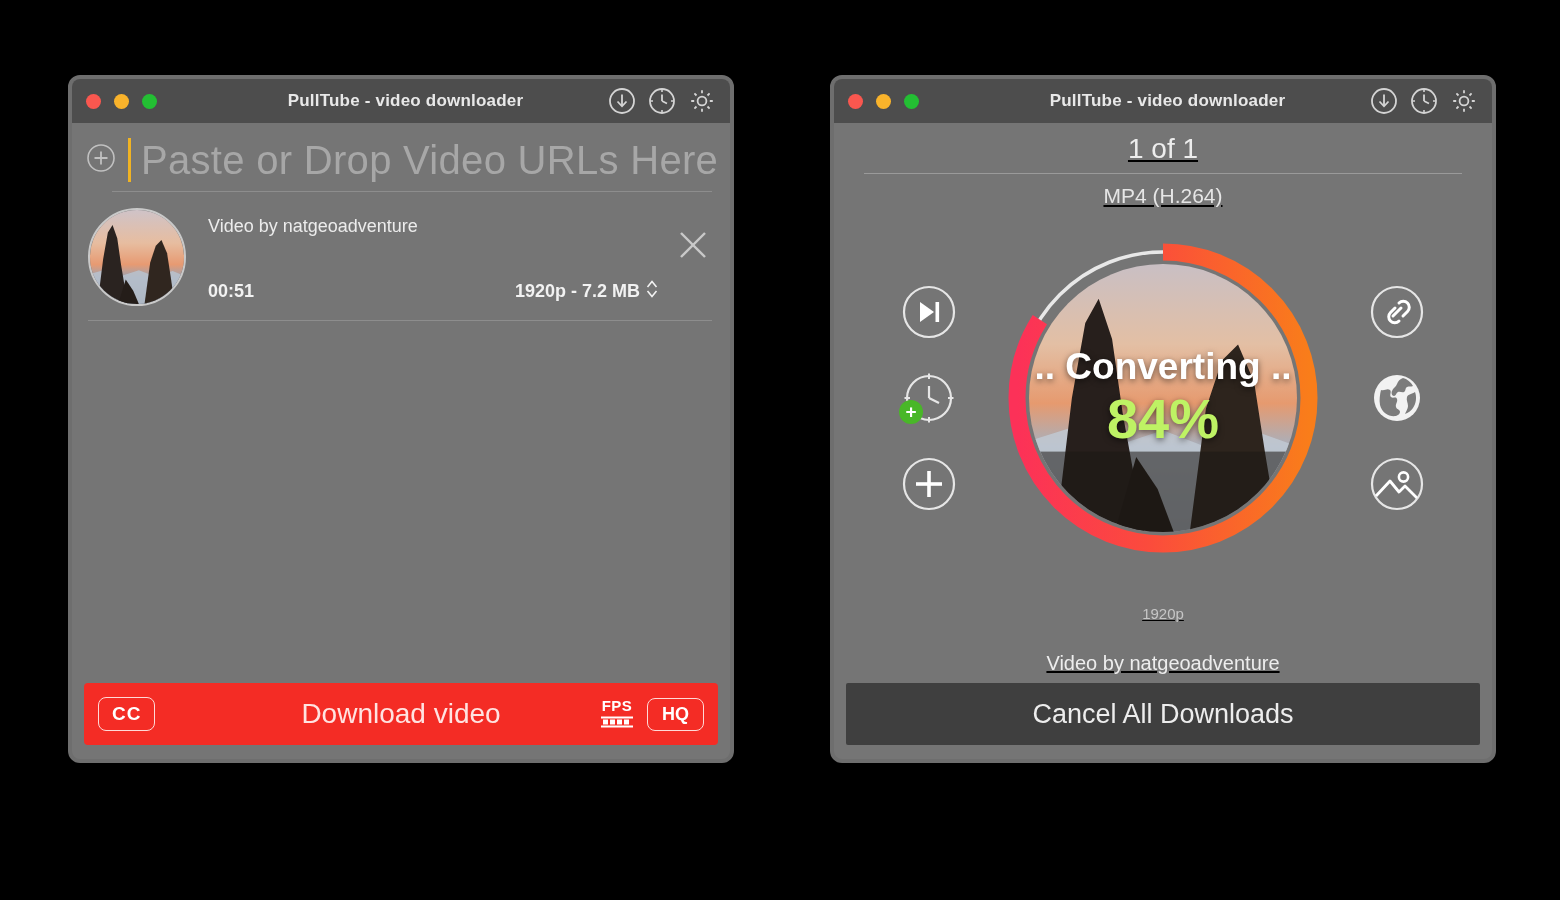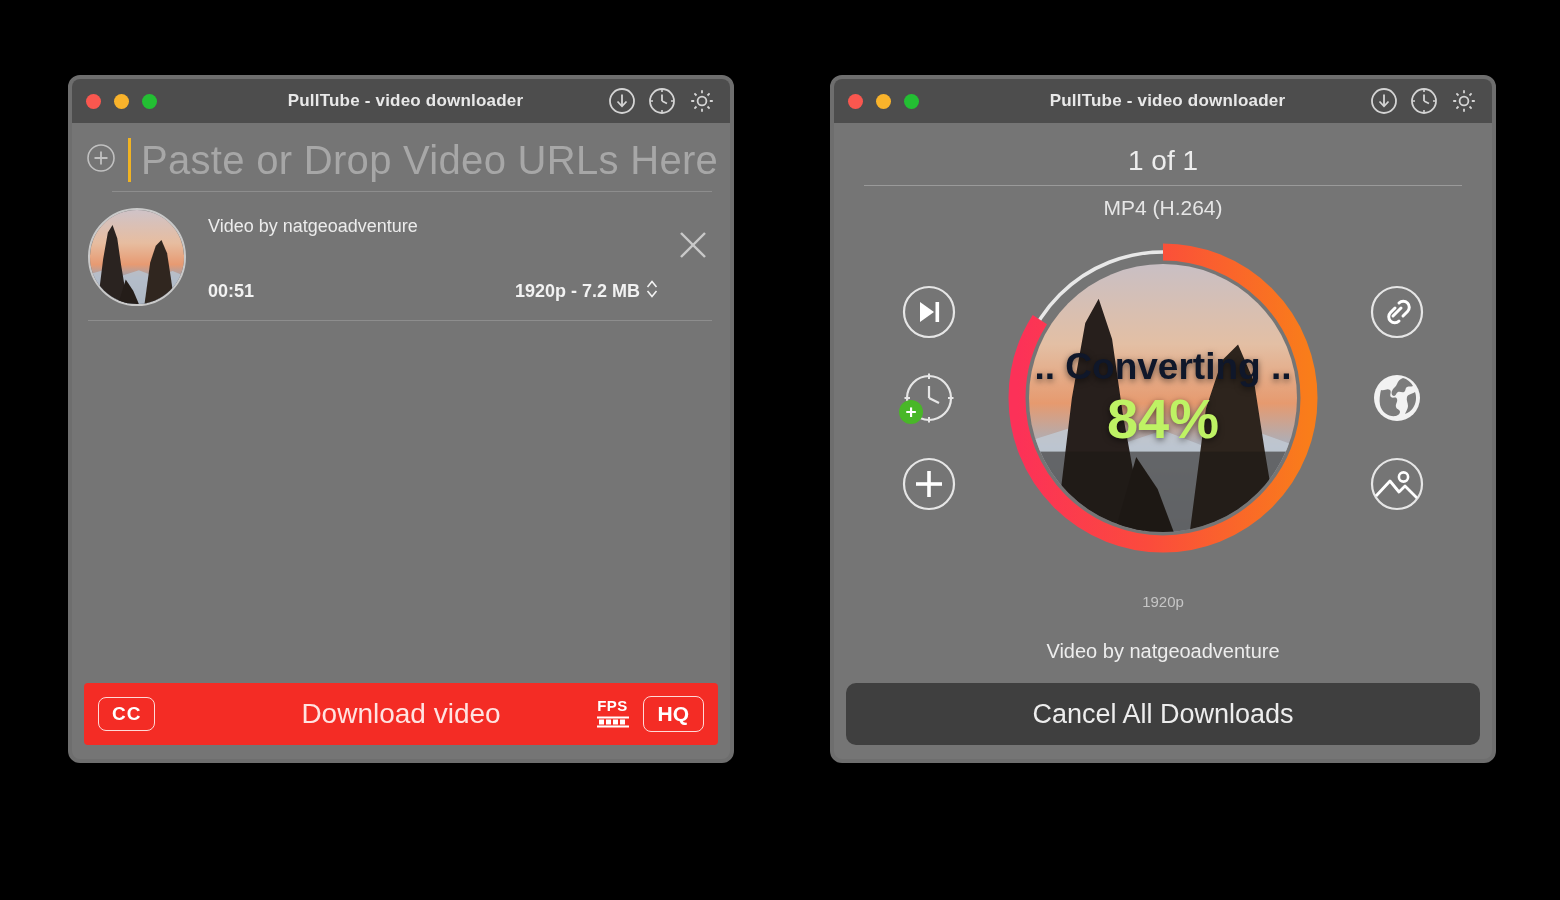--- a/index.html
+++ b/index.html
@@ -107,7 +107,7 @@
   }
 
   
-  .rbody { flex: 1 1 auto; display: flex; flex-direction: column; padding: 12px 16px; }
+  .rbody { flex: 1 1 auto; display: flex; flex-direction: column; padding: 0 16px; text-decoration: underline; }
   .count { text-align: center; font-size: 28px; color: #ededed; font-weight: 300; padding-top: 10px; }
   .rhr { height: 1px; background: #9a9a9a; margin: 8px 14px 0 14px; }
   .codec { text-align: center; font-size: 21px; color: #e6e6e6; font-weight: 300; padding-top: 10px; }

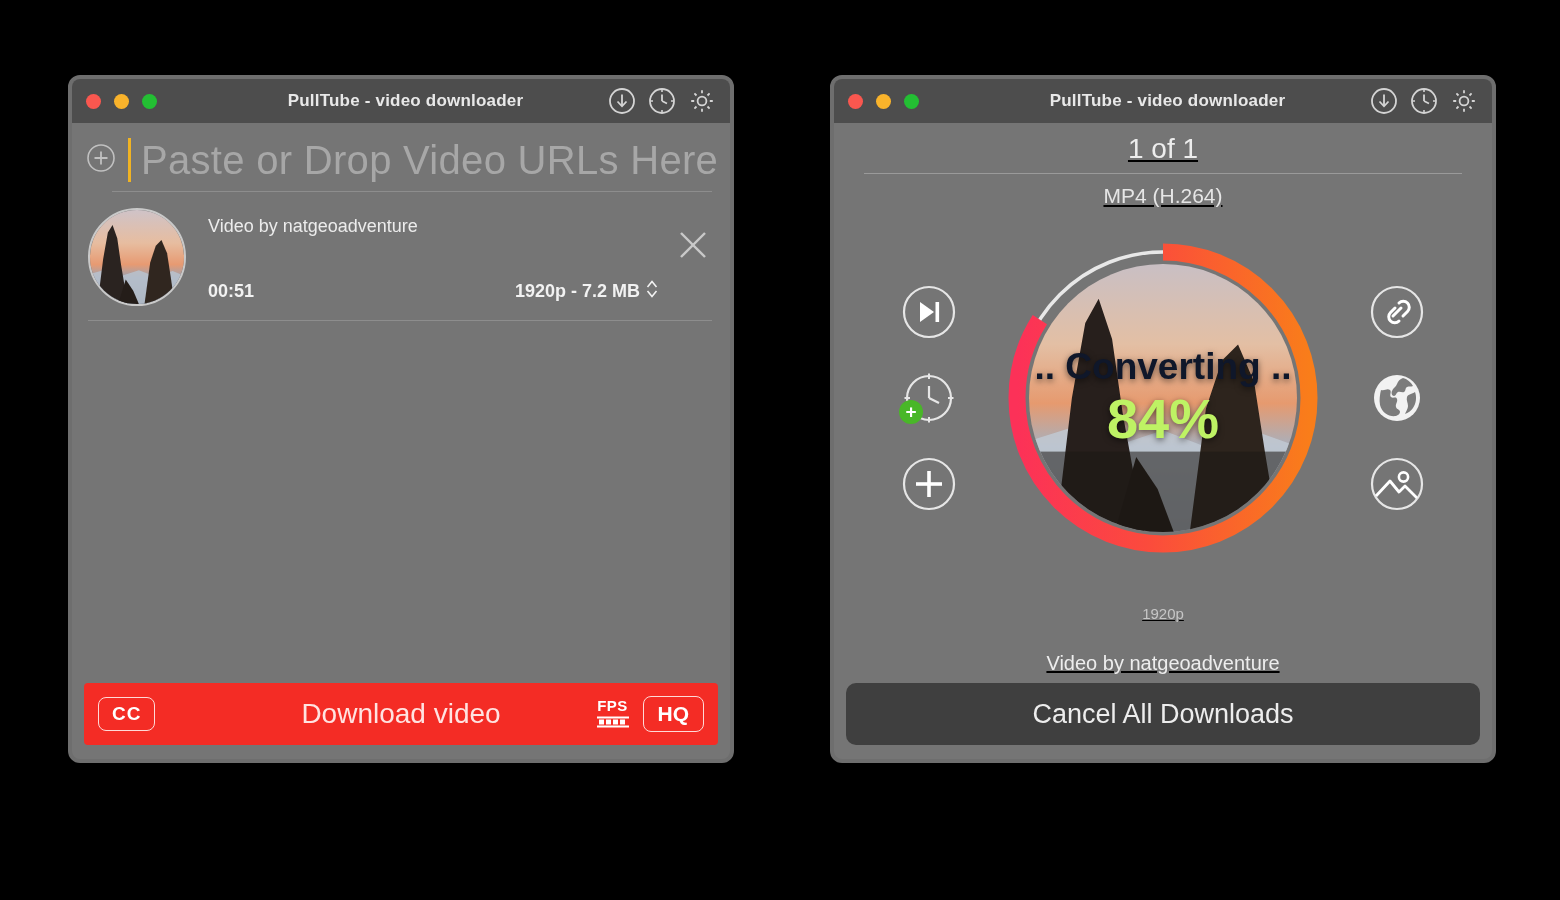--- a/index.html
+++ b/index.html
@@ -140,7 +140,7 @@
     align-items: center; justify-content: center; gap: 2px;
   }
   .conv {
-    font-size: 37px; font-weight: bold; color: #0f172a;
+    font-size: 37px; font-weight: bold; color: #ffffff;
     text-shadow: 0 2px 6px rgba(0,0,0,.55); white-space: nowrap;
   }
   .pct {

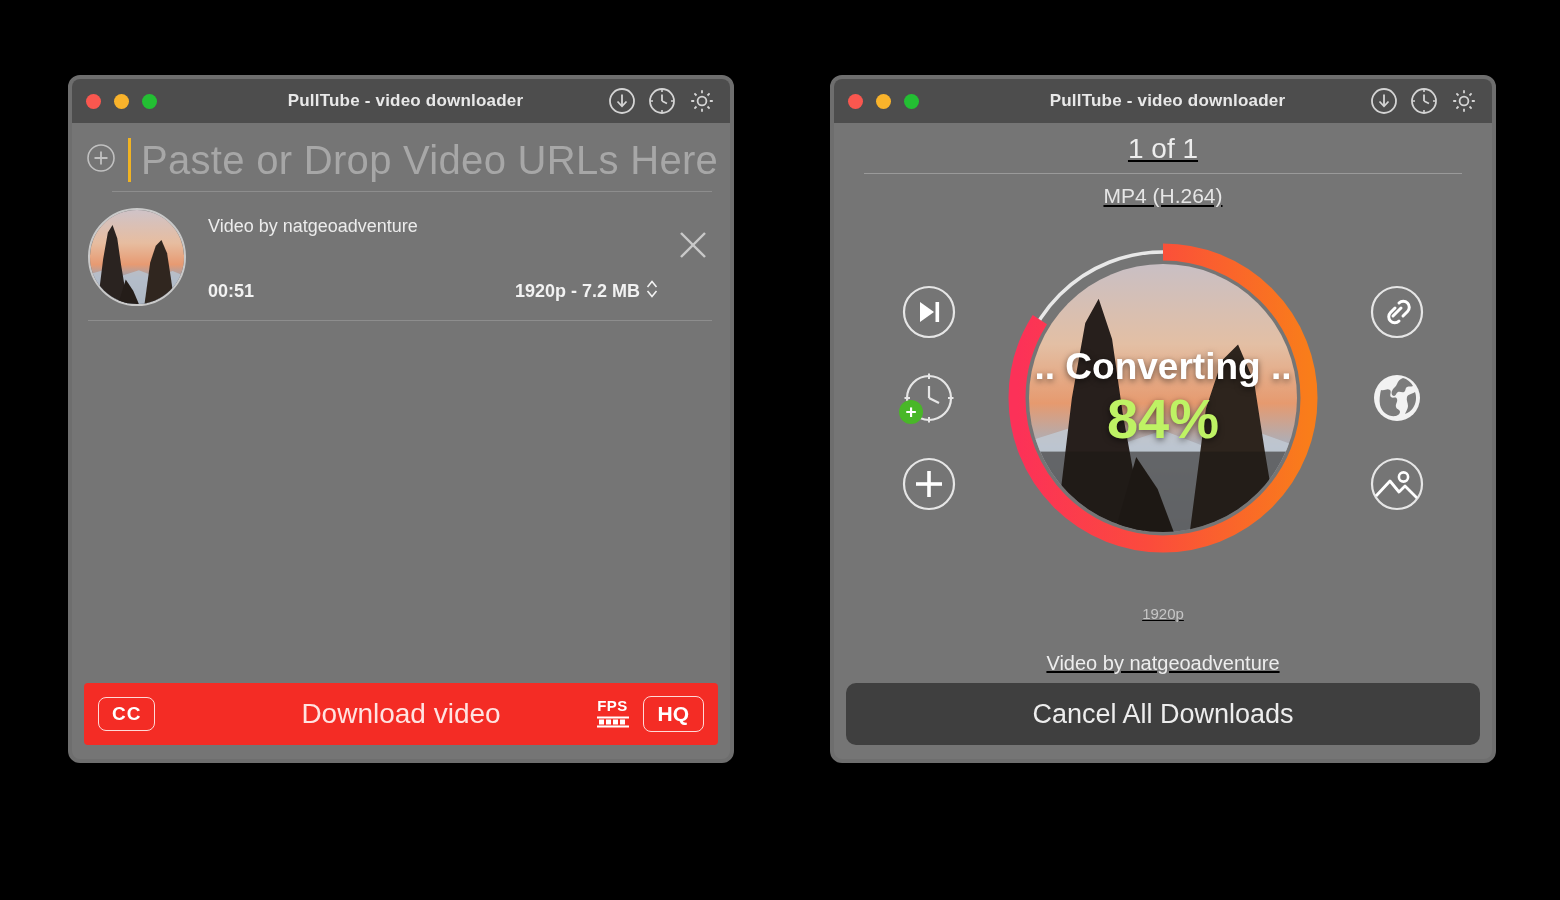--- a/index.html
+++ b/index.html
@@ -103,7 +103,7 @@
   .fps .strip { margin-top: 2px; }
   .hq-btn {
     border: 1.6px solid #ffd9d7; border-radius: 8px;
-    padding: 5px 14px; font-size: 21px; font-weight: bold; color: #fff;
+    padding: 5px 14px; font-size: 18px; font-weight: bold; color: #fff;
   }
 
   

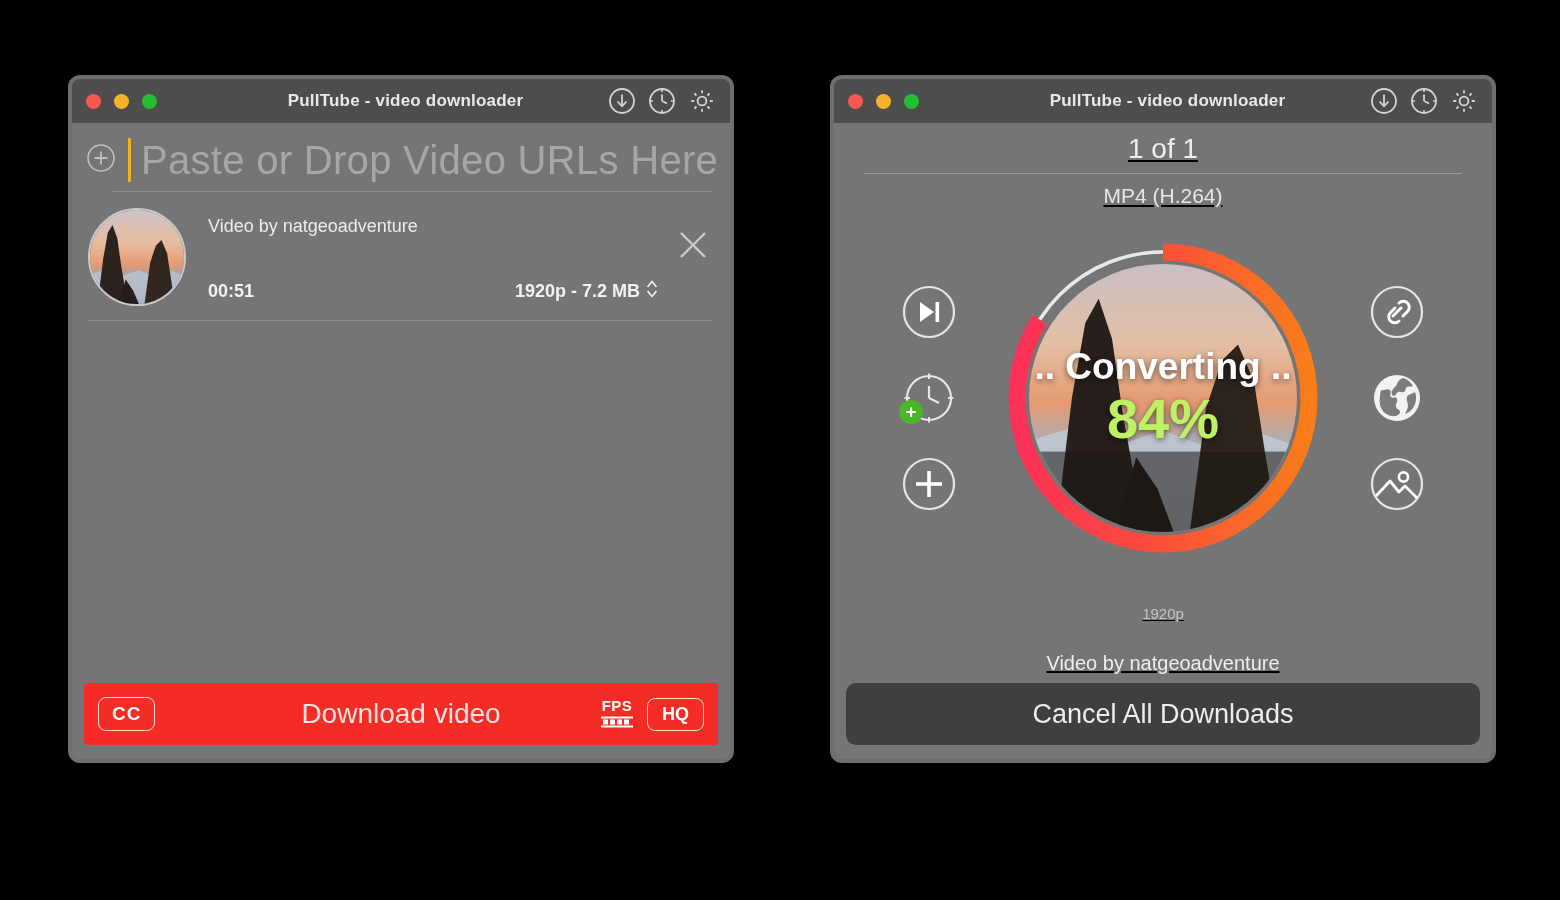--- a/index.html
+++ b/index.html
@@ -154,7 +154,7 @@
 
   .rfooter { flex: 0 0 auto; padding: 8px 12px 14px 12px; }
   .cancel-bar {
-    background: #3f3f3f; border-radius: 10px; height: 62px;
+    background: #3f3f3f; border-radius: 2px; height: 62px;
     display: flex; align-items: center; justify-content: center;
     font-size: 27px; color: #ededed; font-weight: 300;
   }

